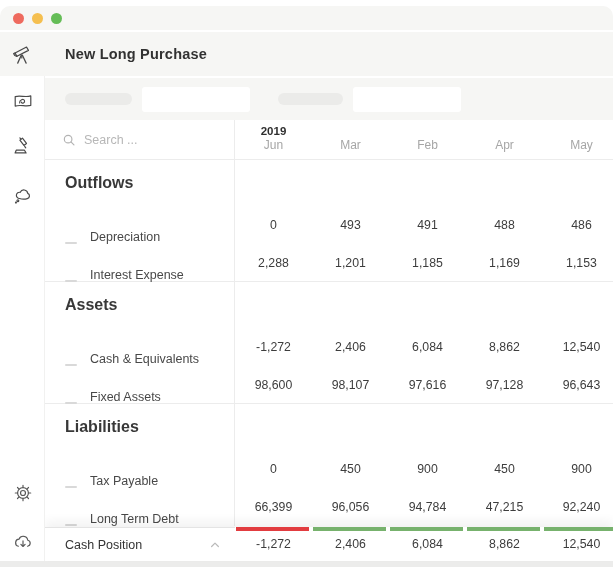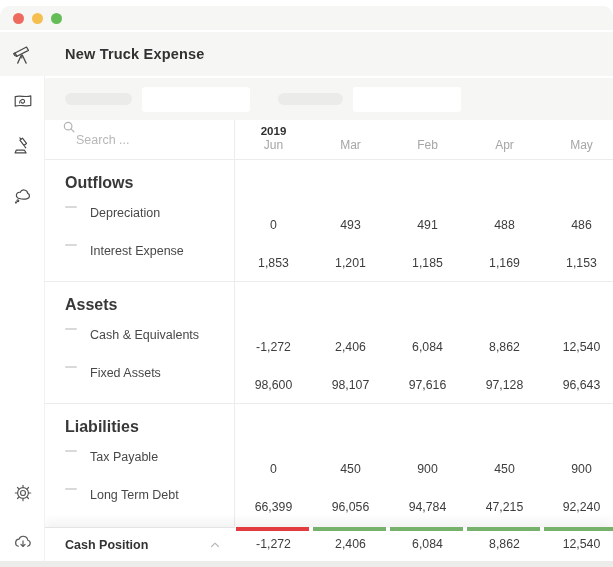--- a/index.html
+++ b/index.html
@@ -103,7 +103,7 @@
         <path d="M11.3 12.8 L11.3 15.6"></path>
       </svg>
     </div>
-    <div class="page-title">New Truck Expense</div>
+    <div class="page-title">New Long Purchase</div>
   </div>
 
   <div class="body">

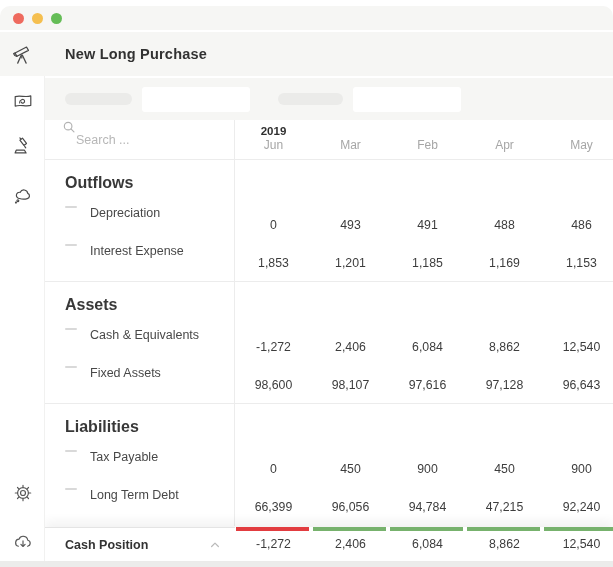--- a/index.html
+++ b/index.html
@@ -42,7 +42,7 @@
   
   .thead { height:40px; flex:none; display:flex; border-bottom:1px solid #ececec; }
   .label-panel { width:190px; flex:none; border-right:1px solid #ececec; }
-  .thead .label-panel { display:flex; padding-left:17px; }
+  .thead .label-panel { display:flex; align-items:center; padding-left:17px; gap:8px; }
   .search-input { border:none; outline:none; background:transparent; font-size:12.5px;
     color:#6b6b6b; width:130px; }
   .search-input::placeholder { color:#b7b7b7; }

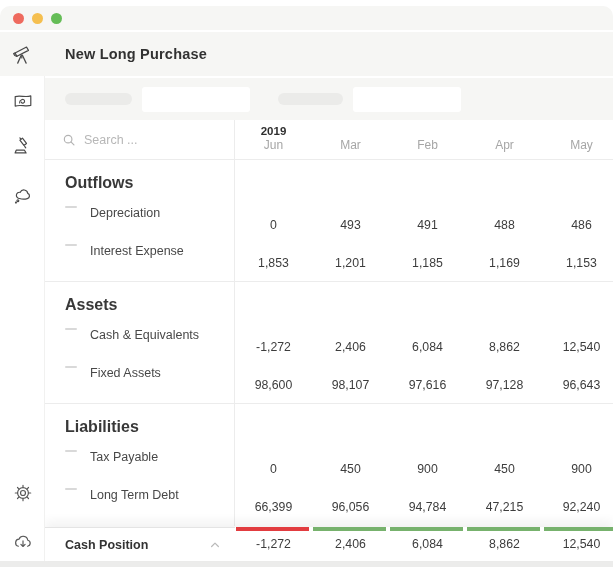--- a/index.html
+++ b/index.html
@@ -60,7 +60,7 @@
   .title-row .label-panel { display:flex; align-items:center; padding-left:20px; }
   .section-title { font-size:16px; font-weight:700; color:#383838; }
   .data-row { height:38px; flex:none; display:flex; }
-  .data-row .label-panel { display:flex; align-items:flex-start; padding-left:20px; cursor:pointer; }
+  .data-row .label-panel { display:flex; align-items:flex-end; padding-left:20px; cursor:pointer; }
   .dash { width:12px; height:2px; border-radius:1px; background:#d9d9d9; flex:none; }
   .row-label { font-size:12.5px; color:#484848; margin-left:13px; }
   .cell { width:77px; flex:none; display:flex; align-items:center; justify-content:center;

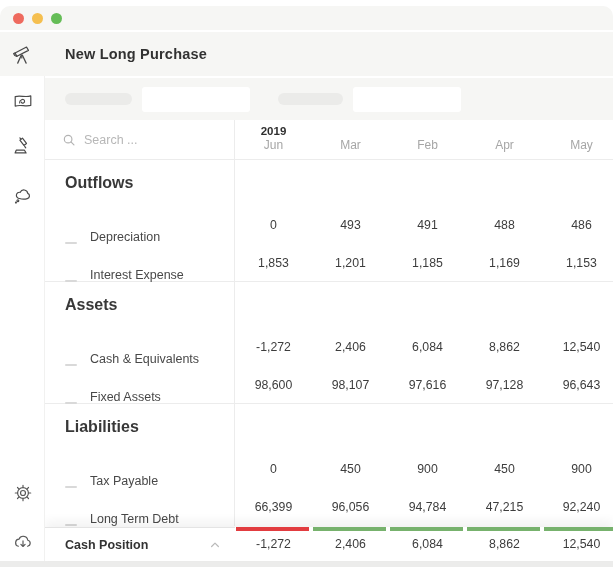--- a/index.html
+++ b/index.html
@@ -205,7 +205,7 @@
               <span class="dash"></span>
               <span class="row-label">Interest Expense</span>
             </div>
-            <div class="cell">1,853</div>
+            <div class="cell">2,288</div>
             <div class="cell">1,201</div>
             <div class="cell">1,185</div>
             <div class="cell">1,169</div>

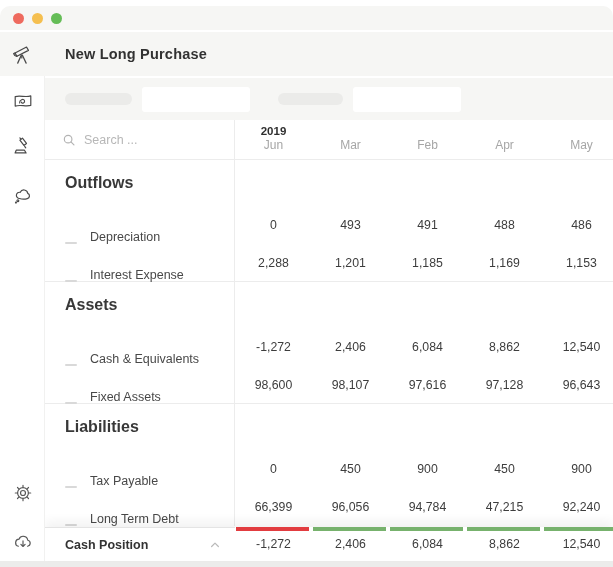--- a/index.html
+++ b/index.html
@@ -72,7 +72,7 @@
   .footer .label-panel { border-right:none; border-top:1px solid #e4e4e4;
     display:flex; align-items:center; justify-content:space-between;
     padding-left:20px; padding-right:14px; }
-  .footer-label { font-size:12.5px; font-weight:700; color:#333; }
+  .footer-label { font-size:12.5px; font-weight:400; color:#333; }
   .fcell { width:77px; flex:none; position:relative; display:flex;
     align-items:center; justify-content:center; font-size:12.3px; color:#3d3d3d; }
   .bar { position:absolute; top:0; left:1px; right:3px; height:4px; }

